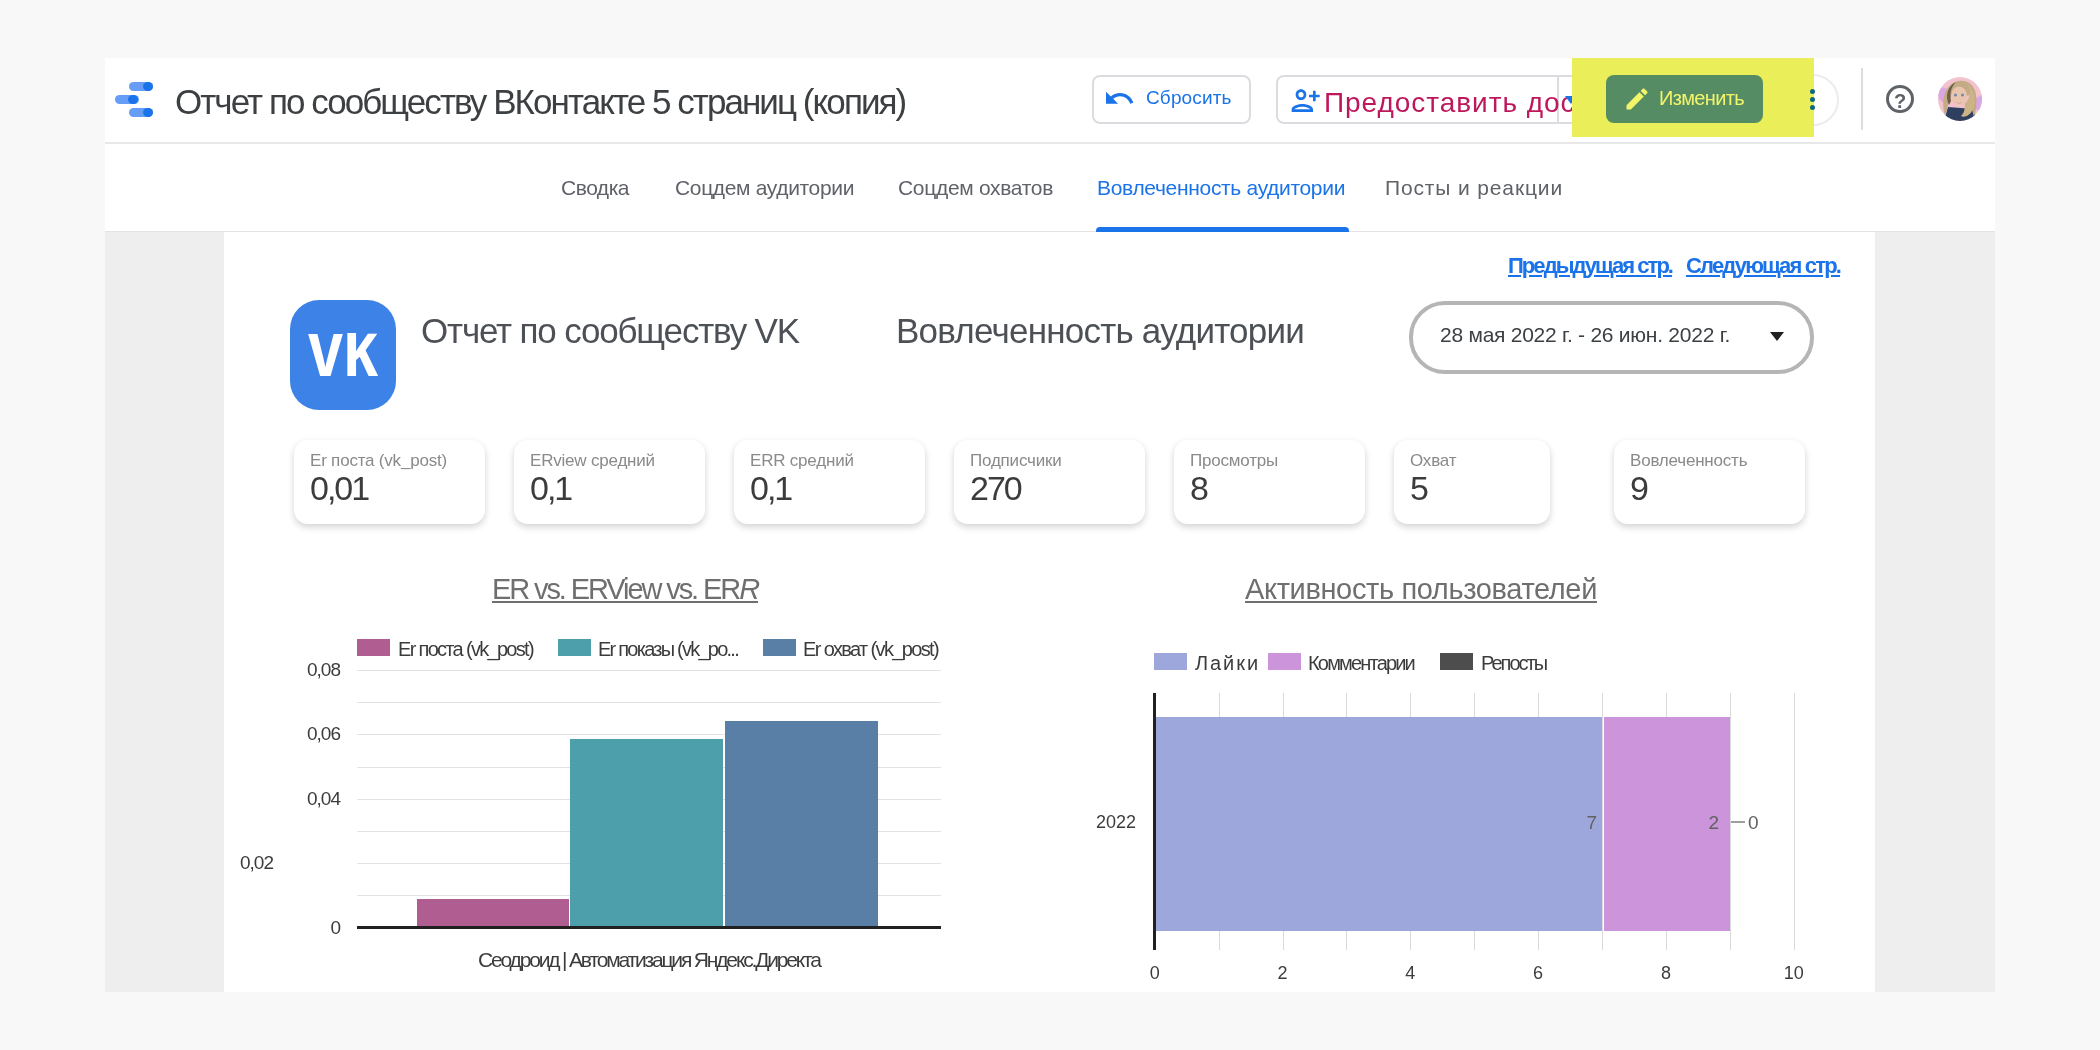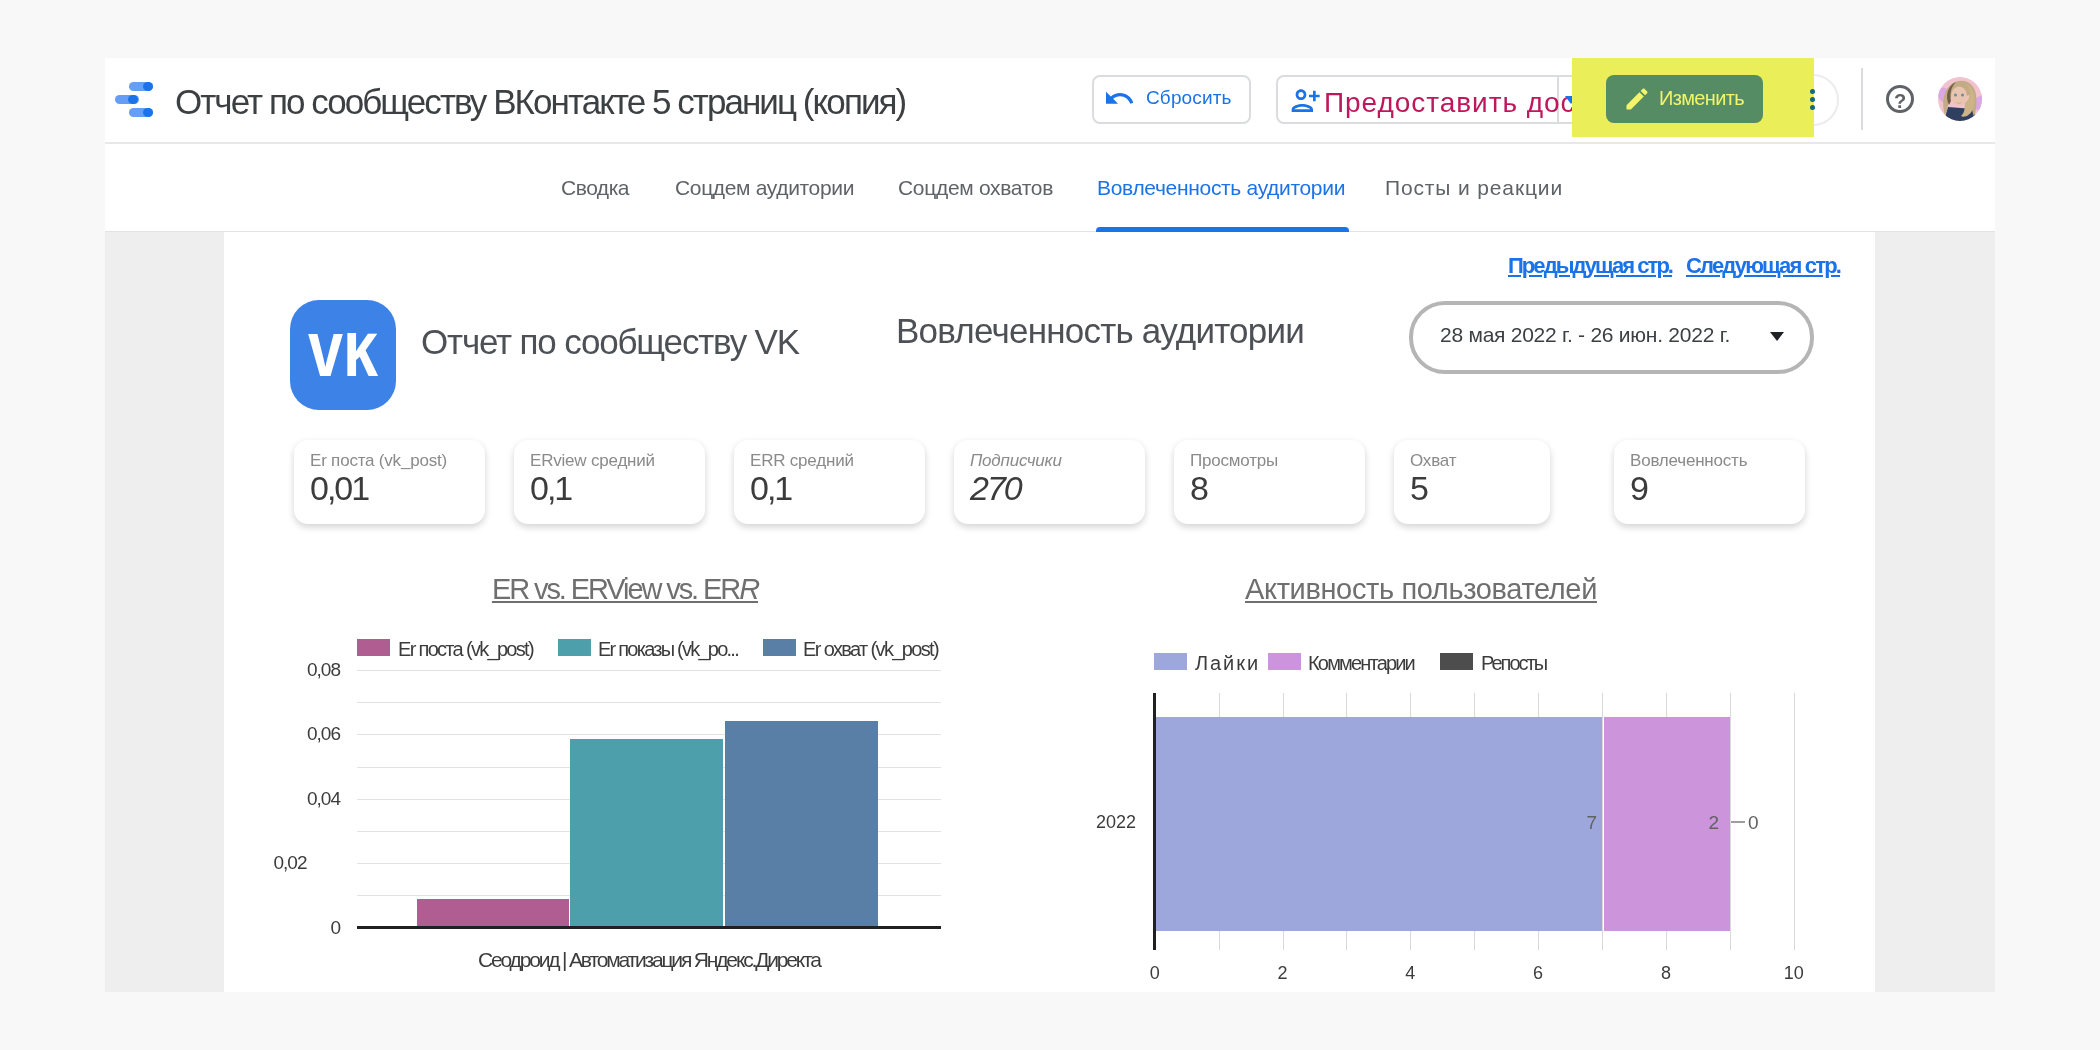--- a/index.html
+++ b/index.html
@@ -96,7 +96,7 @@
   <text x="53" y="76" text-anchor="middle" font-family="Liberation Sans, sans-serif" font-weight="bold" font-size="80" fill="#ffffff" textLength="70" lengthAdjust="spacingAndGlyphs" clip-path="url(#vkclip)">vk</text>
  </svg>
 
-<div class="abs" id="pgT1" style="left:421px; top:322px; font-size:35px; color:#4d5156; letter-spacing:-1.17px;">Отчет по сообществу VK</div>
+<div class="abs" id="pgT1" style="left:421px; top:311px; font-size:35px; color:#4d5156; letter-spacing:-1.17px;">Отчет по сообществу VK</div>
 <div class="abs" id="pgT2" style="left:896px; top:311px; font-size:35px; color:#4d5156; letter-spacing:-0.77px;">Вовлеченность аудитории</div>
 
 <div class="abs" style="left:1409px; top:301px; width:405px; height:73px; border:4px solid #b5b5b5; border-radius:36px; background:#fff;"></div>

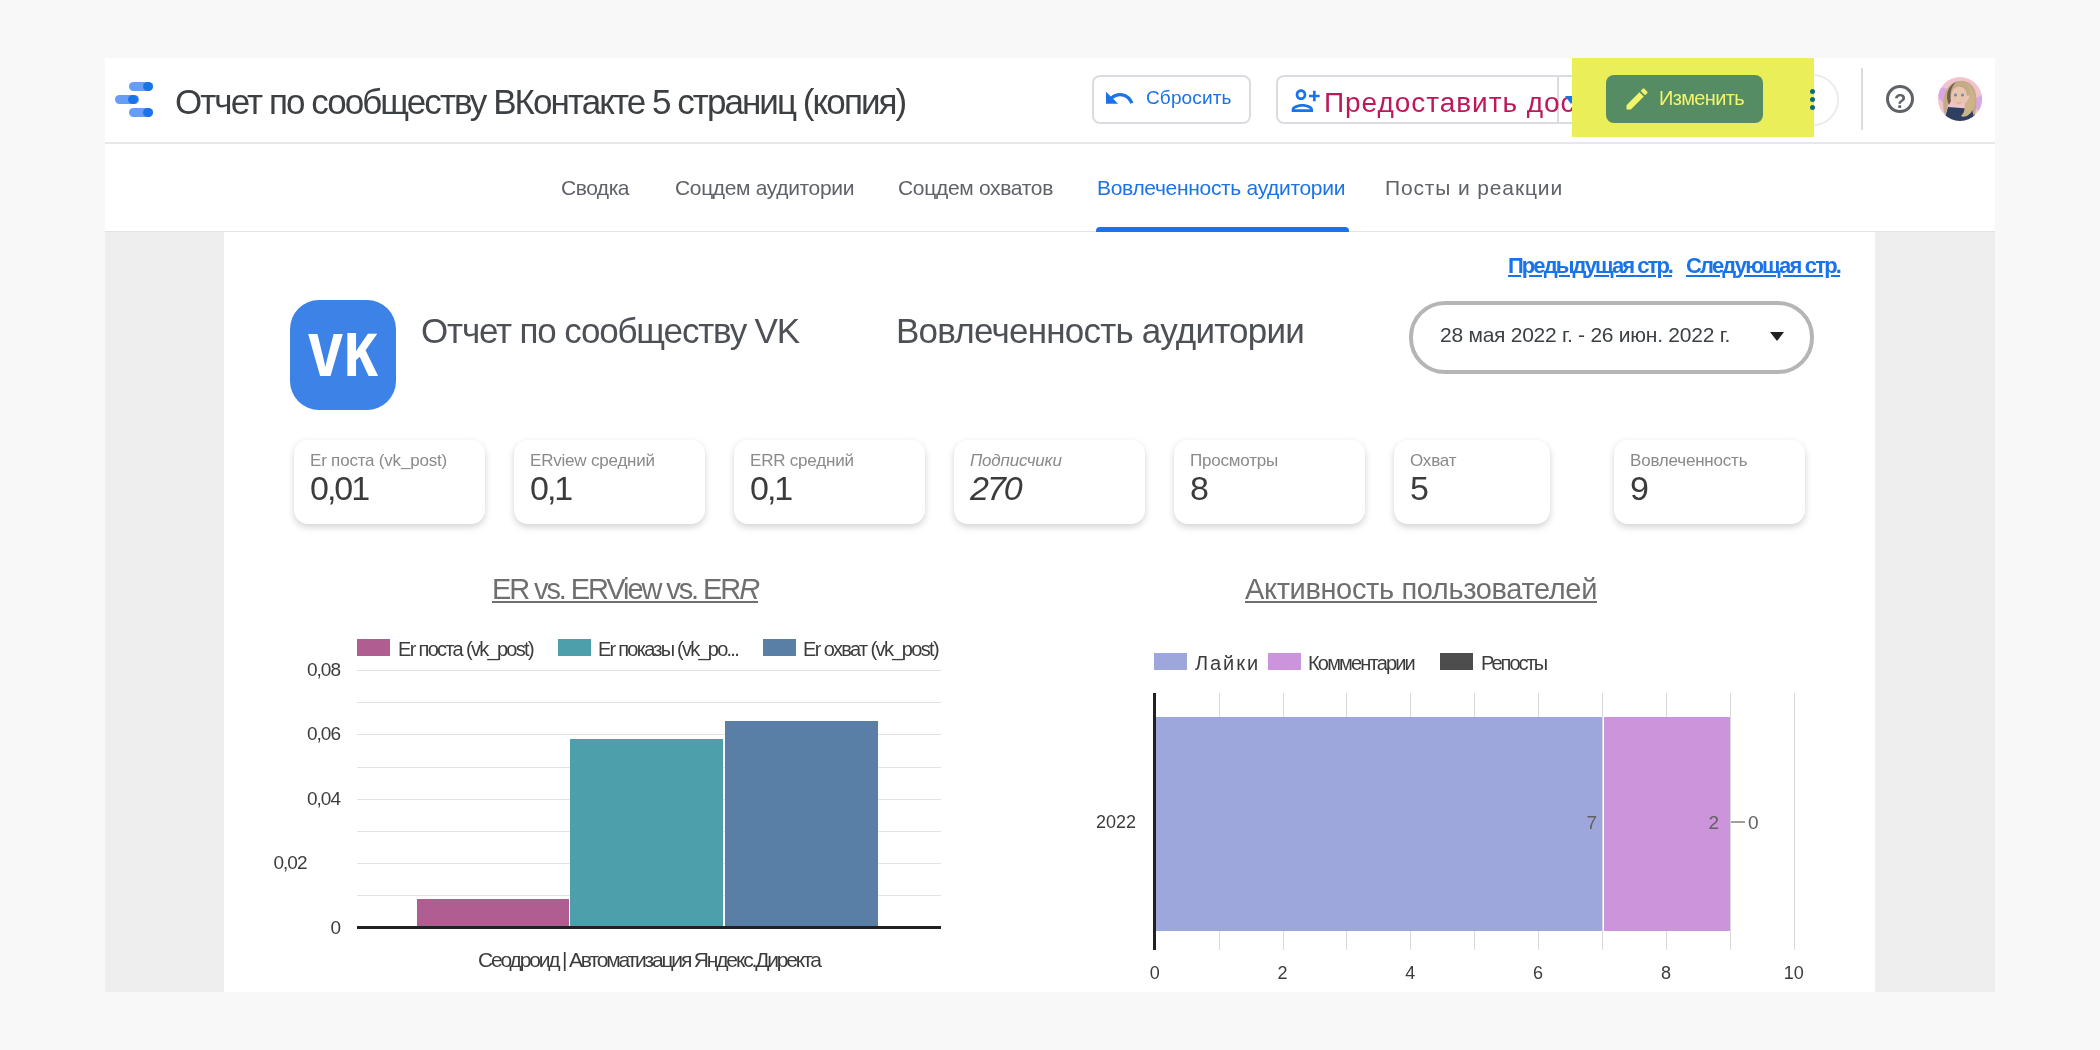--- a/index.html
+++ b/index.html
@@ -116,7 +116,7 @@
       <div style="position:absolute; left:16px; top:11px; font-size:17px; color:#8a8a8a; white-space:nowrap; letter-spacing:-0.2px;">ERR средний</div>
       <div style="position:absolute; left:16px; top:29px; font-size:34px; color:#3c3c3c; letter-spacing:-2px;">0,1</div>
     </div>
-    <div class="abs" style="left:954px; top:440px; width:191px; height:84px; background:#fff; border-radius:14px; box-shadow:0 3px 7px rgba(0,0,0,0.18);font-style:italic;">
+    <div class="abs" style="left:954px; top:440px; width:191px; height:84px; background:#fff; border-radius:14px; box-shadow:0 3px 7px rgba(0,0,0,0.18);">
       <div style="position:absolute; left:16px; top:11px; font-size:17px; color:#8a8a8a; white-space:nowrap; letter-spacing:-0.2px;">Подписчики</div>
       <div style="position:absolute; left:16px; top:29px; font-size:34px; color:#3c3c3c; letter-spacing:-2px;">270</div>
     </div>

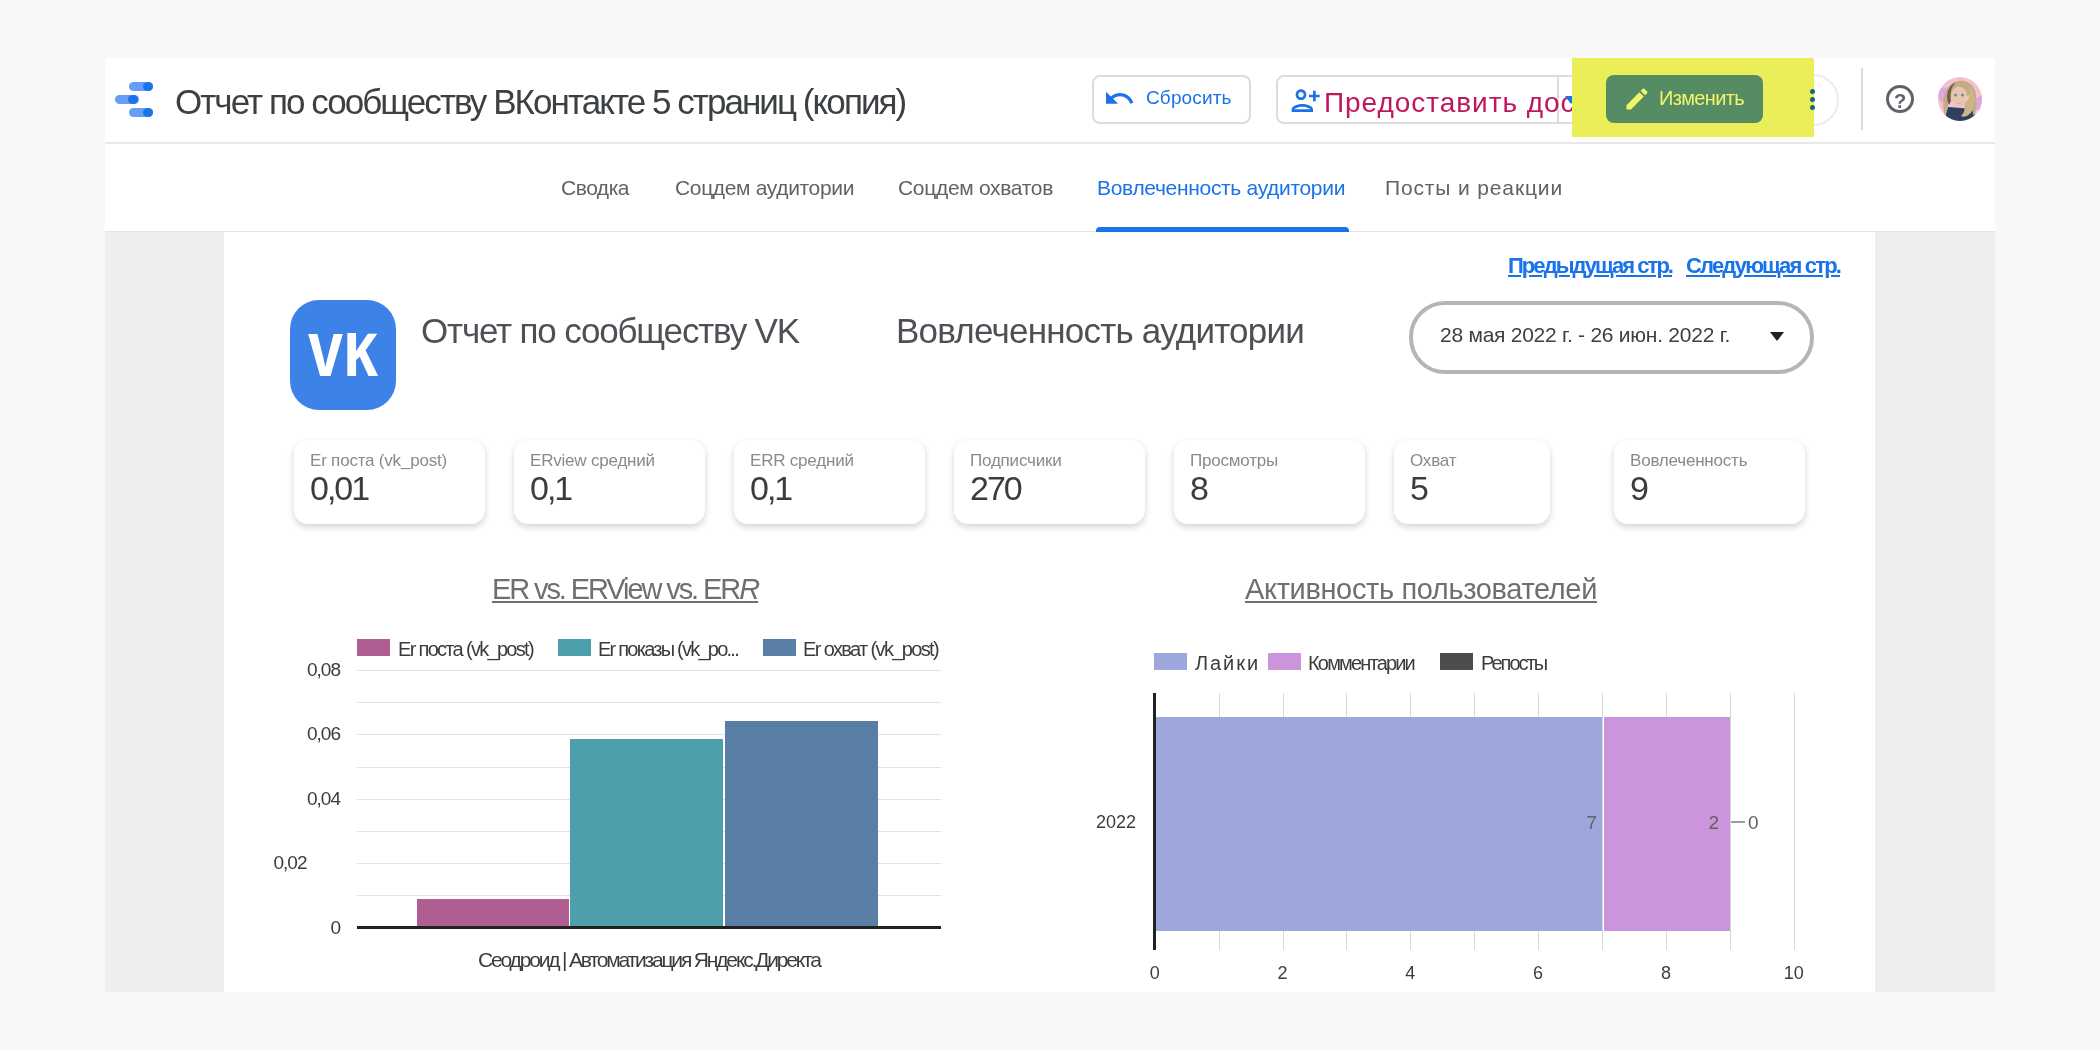--- a/index.html
+++ b/index.html
@@ -154,7 +154,7 @@
     <div class="abs" style="left:240px; top:659px; width:100px; text-align:right; font-size:19px; color:#3c3c3c; letter-spacing:-1px;">0,08</div>
     <div class="abs" style="left:240px; top:723.4px; width:100px; text-align:right; font-size:19px; color:#3c3c3c; letter-spacing:-1px;">0,06</div>
     <div class="abs" style="left:240px; top:787.8px; width:100px; text-align:right; font-size:19px; color:#3c3c3c; letter-spacing:-1px;">0,04</div>
-    <div class="abs" style="left:240px; top:852.1px; width:100px; text-align:center; font-size:19px; color:#3c3c3c; letter-spacing:-1px;">0,02</div>
+    <div class="abs" style="left:240px; top:852.1px; width:100px; text-align:left; font-size:19px; color:#3c3c3c; letter-spacing:-1px;">0,02</div>
     <div class="abs" style="left:240px; top:916.5px; width:100px; text-align:right; font-size:19px; color:#3c3c3c; letter-spacing:-1px;">0</div>
     <div class="abs" style="left:417px; top:899px; width:152px; height:28px; background:#b05e91;"></div>
     <div class="abs" style="left:570px; top:739px; width:153px; height:188px; background:#4c9fab;"></div>

